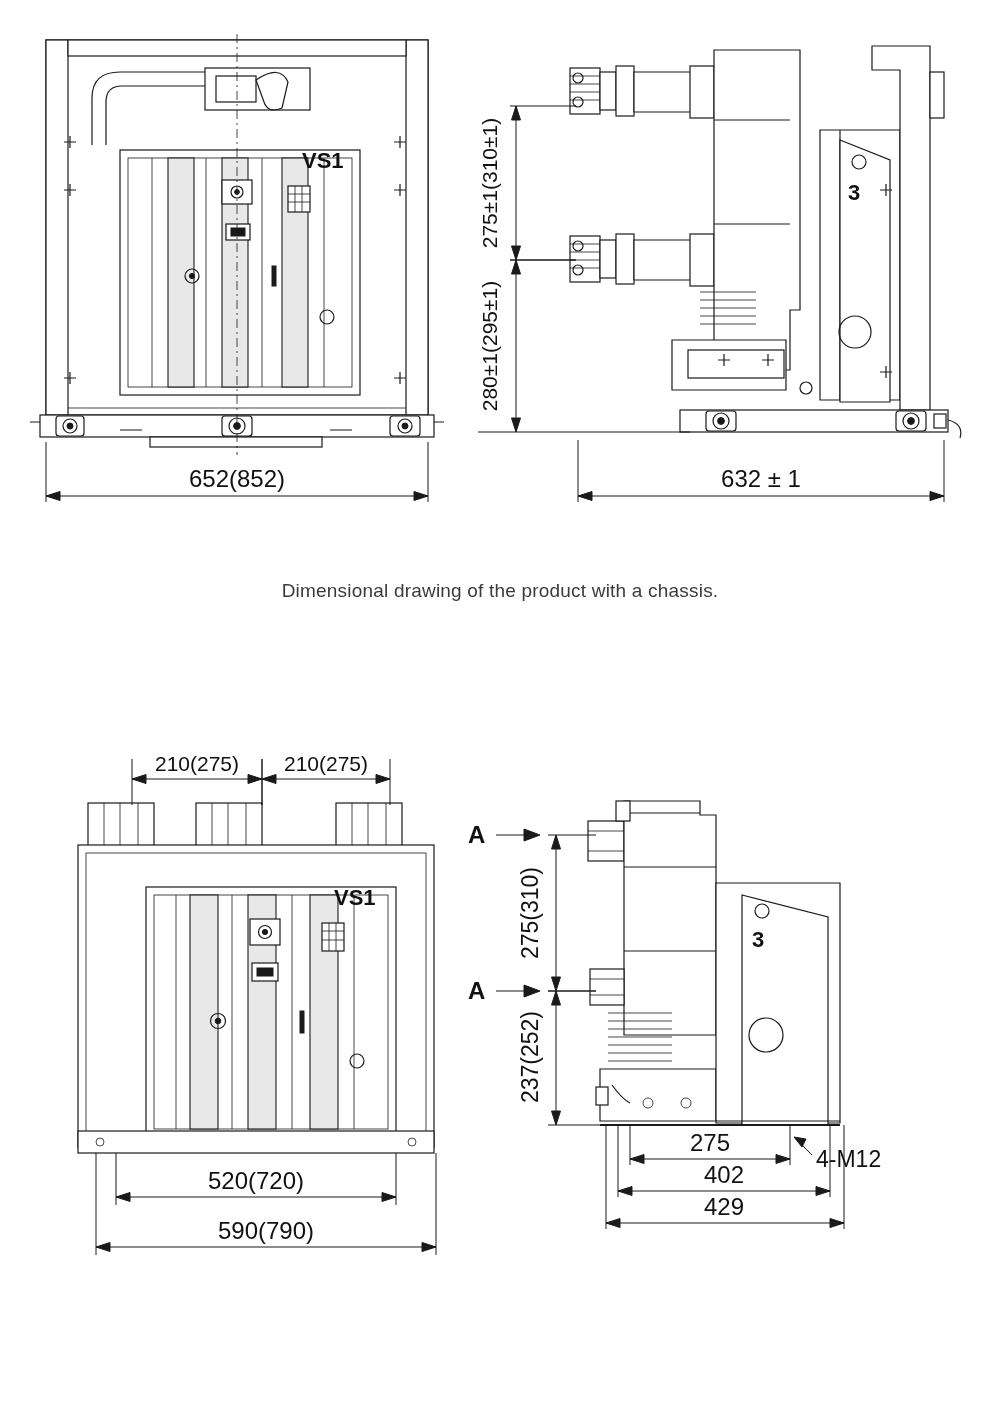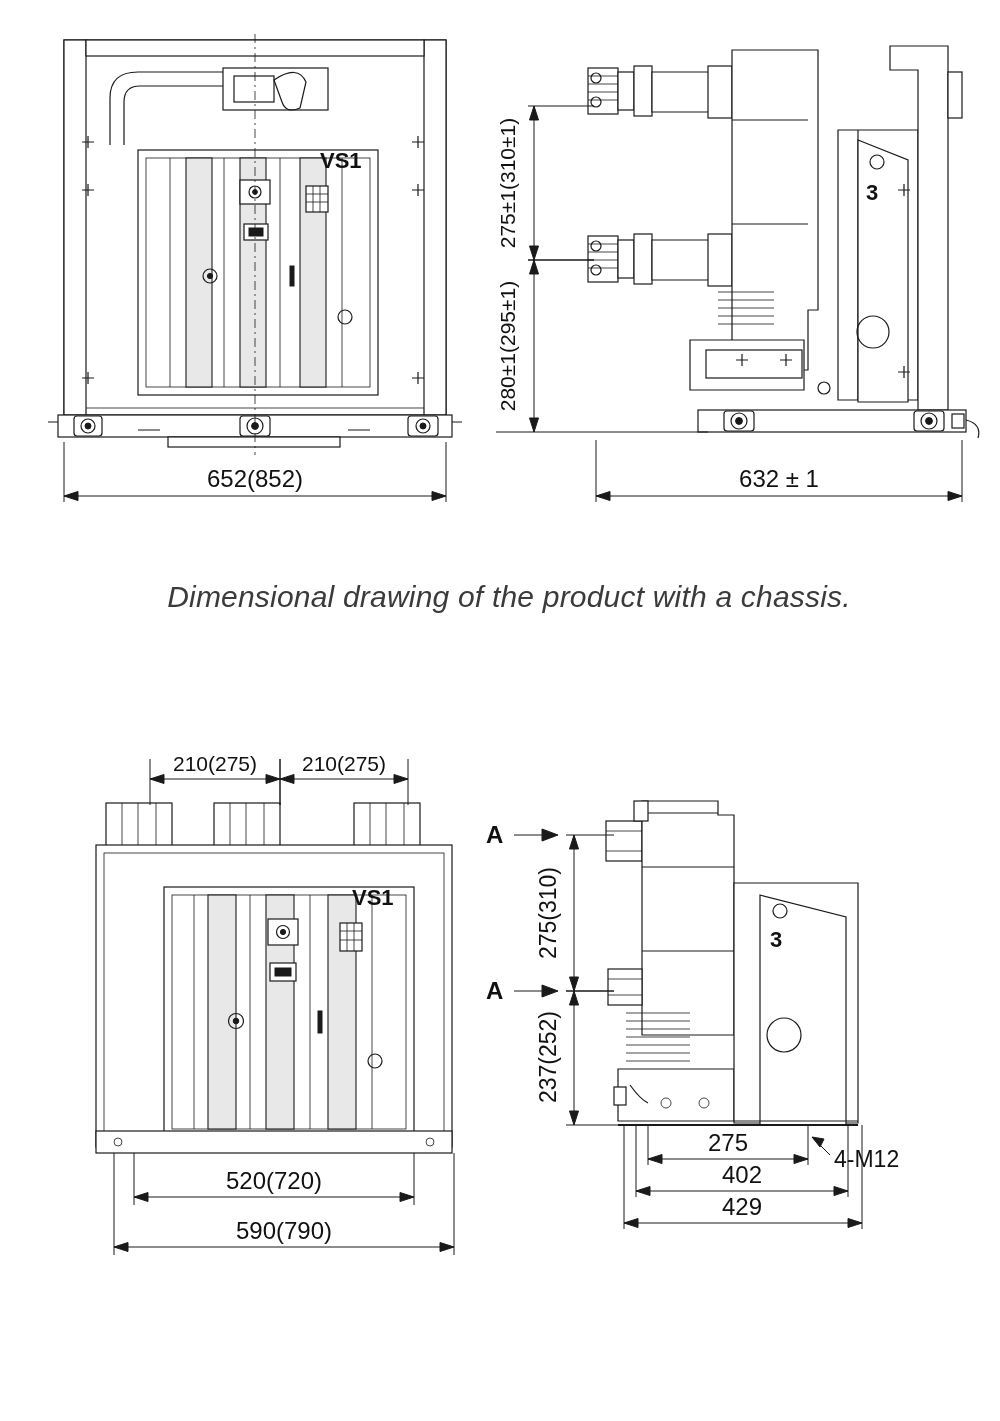--- a/index.html
+++ b/index.html
@@ -4,7 +4,7 @@
 <style>
   html,body{margin:0;padding:0;background:#ffffff;}
   body{width:1000px;height:1421px;position:relative;font-family:"Liberation Sans",sans-serif;color:#1a1a1a;overflow:hidden;}
-  .sheet{position:absolute;inset:0;margin-left:18px;}
+  .sheet{position:absolute;inset:0;}
   .caption{position:absolute;width:100%;text-align:center;font-size:30px;color:#3b3b3b;letter-spacing:.2px;font-style:italic;}
   .cap1{top:580px;}
   .cap2{top:1320px;}

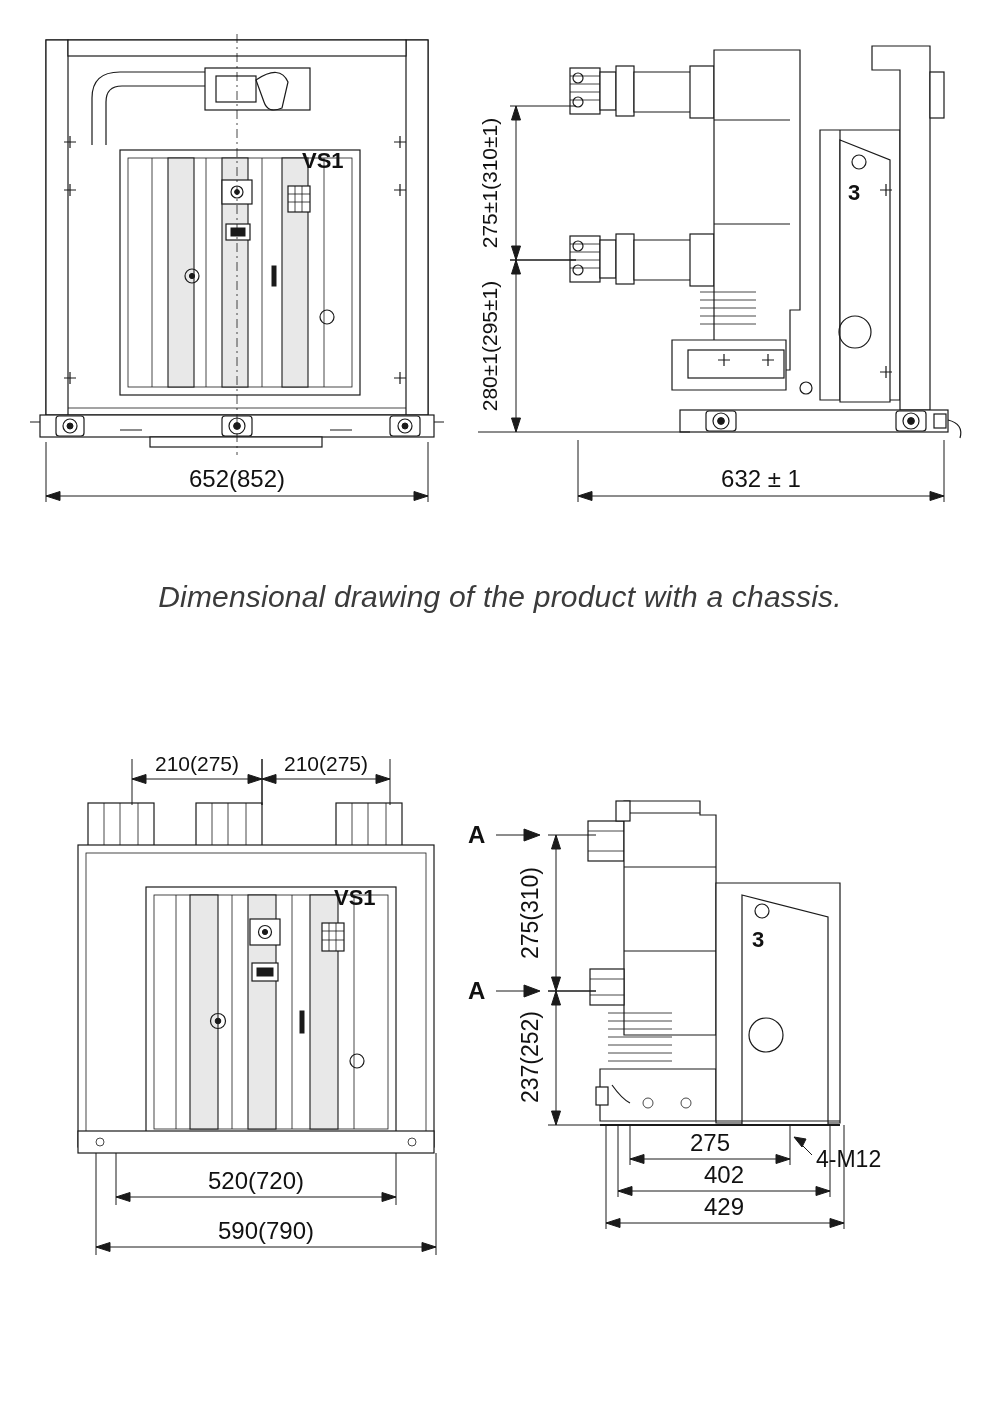--- a/index.html
+++ b/index.html
@@ -5,7 +5,7 @@
   html,body{margin:0;padding:0;background:#ffffff;}
   body{width:1000px;height:1421px;position:relative;font-family:"Liberation Sans",sans-serif;color:#1a1a1a;overflow:hidden;}
   .sheet{position:absolute;inset:0;}
-  .caption{position:absolute;width:100%;text-align:center;font-size:30px;color:#3b3b3b;letter-spacing:.2px;font-style:italic;}
+  .caption{position:absolute;width:100%;text-align:center;font-size:19px;color:#3b3b3b;letter-spacing:.2px;}
   .cap1{top:580px;}
   .cap2{top:1320px;}
   svg{display:block;}

